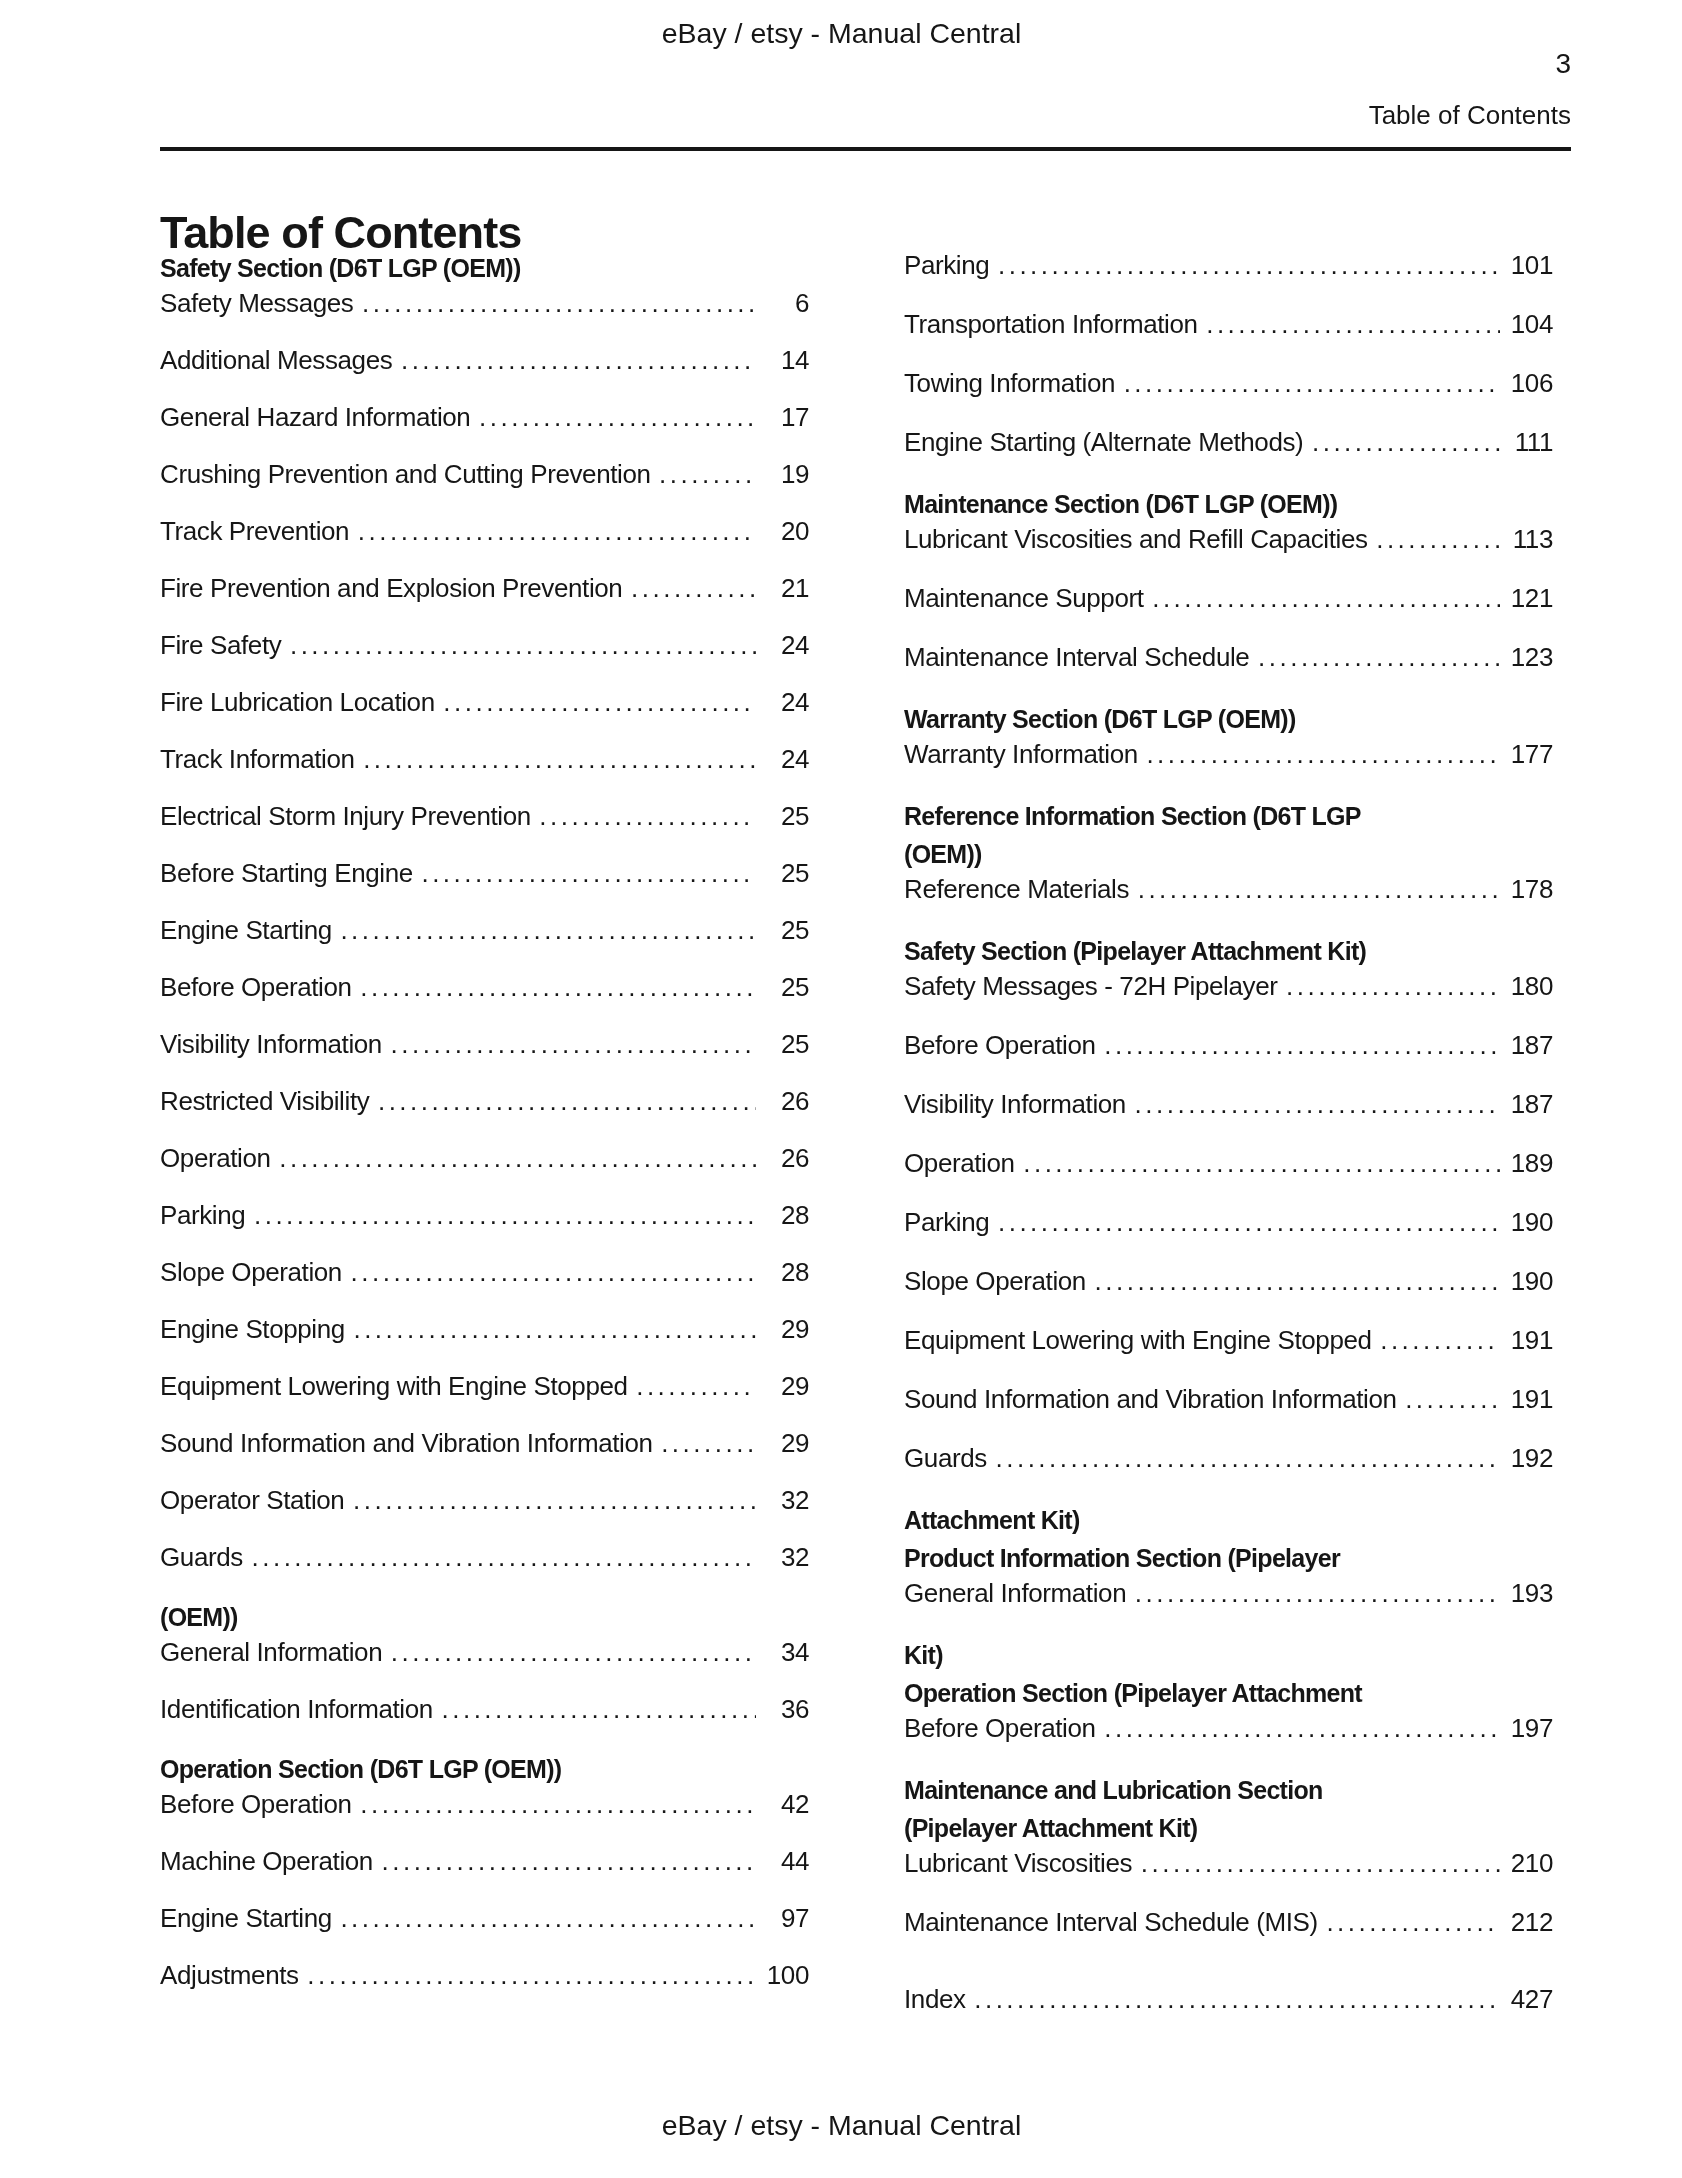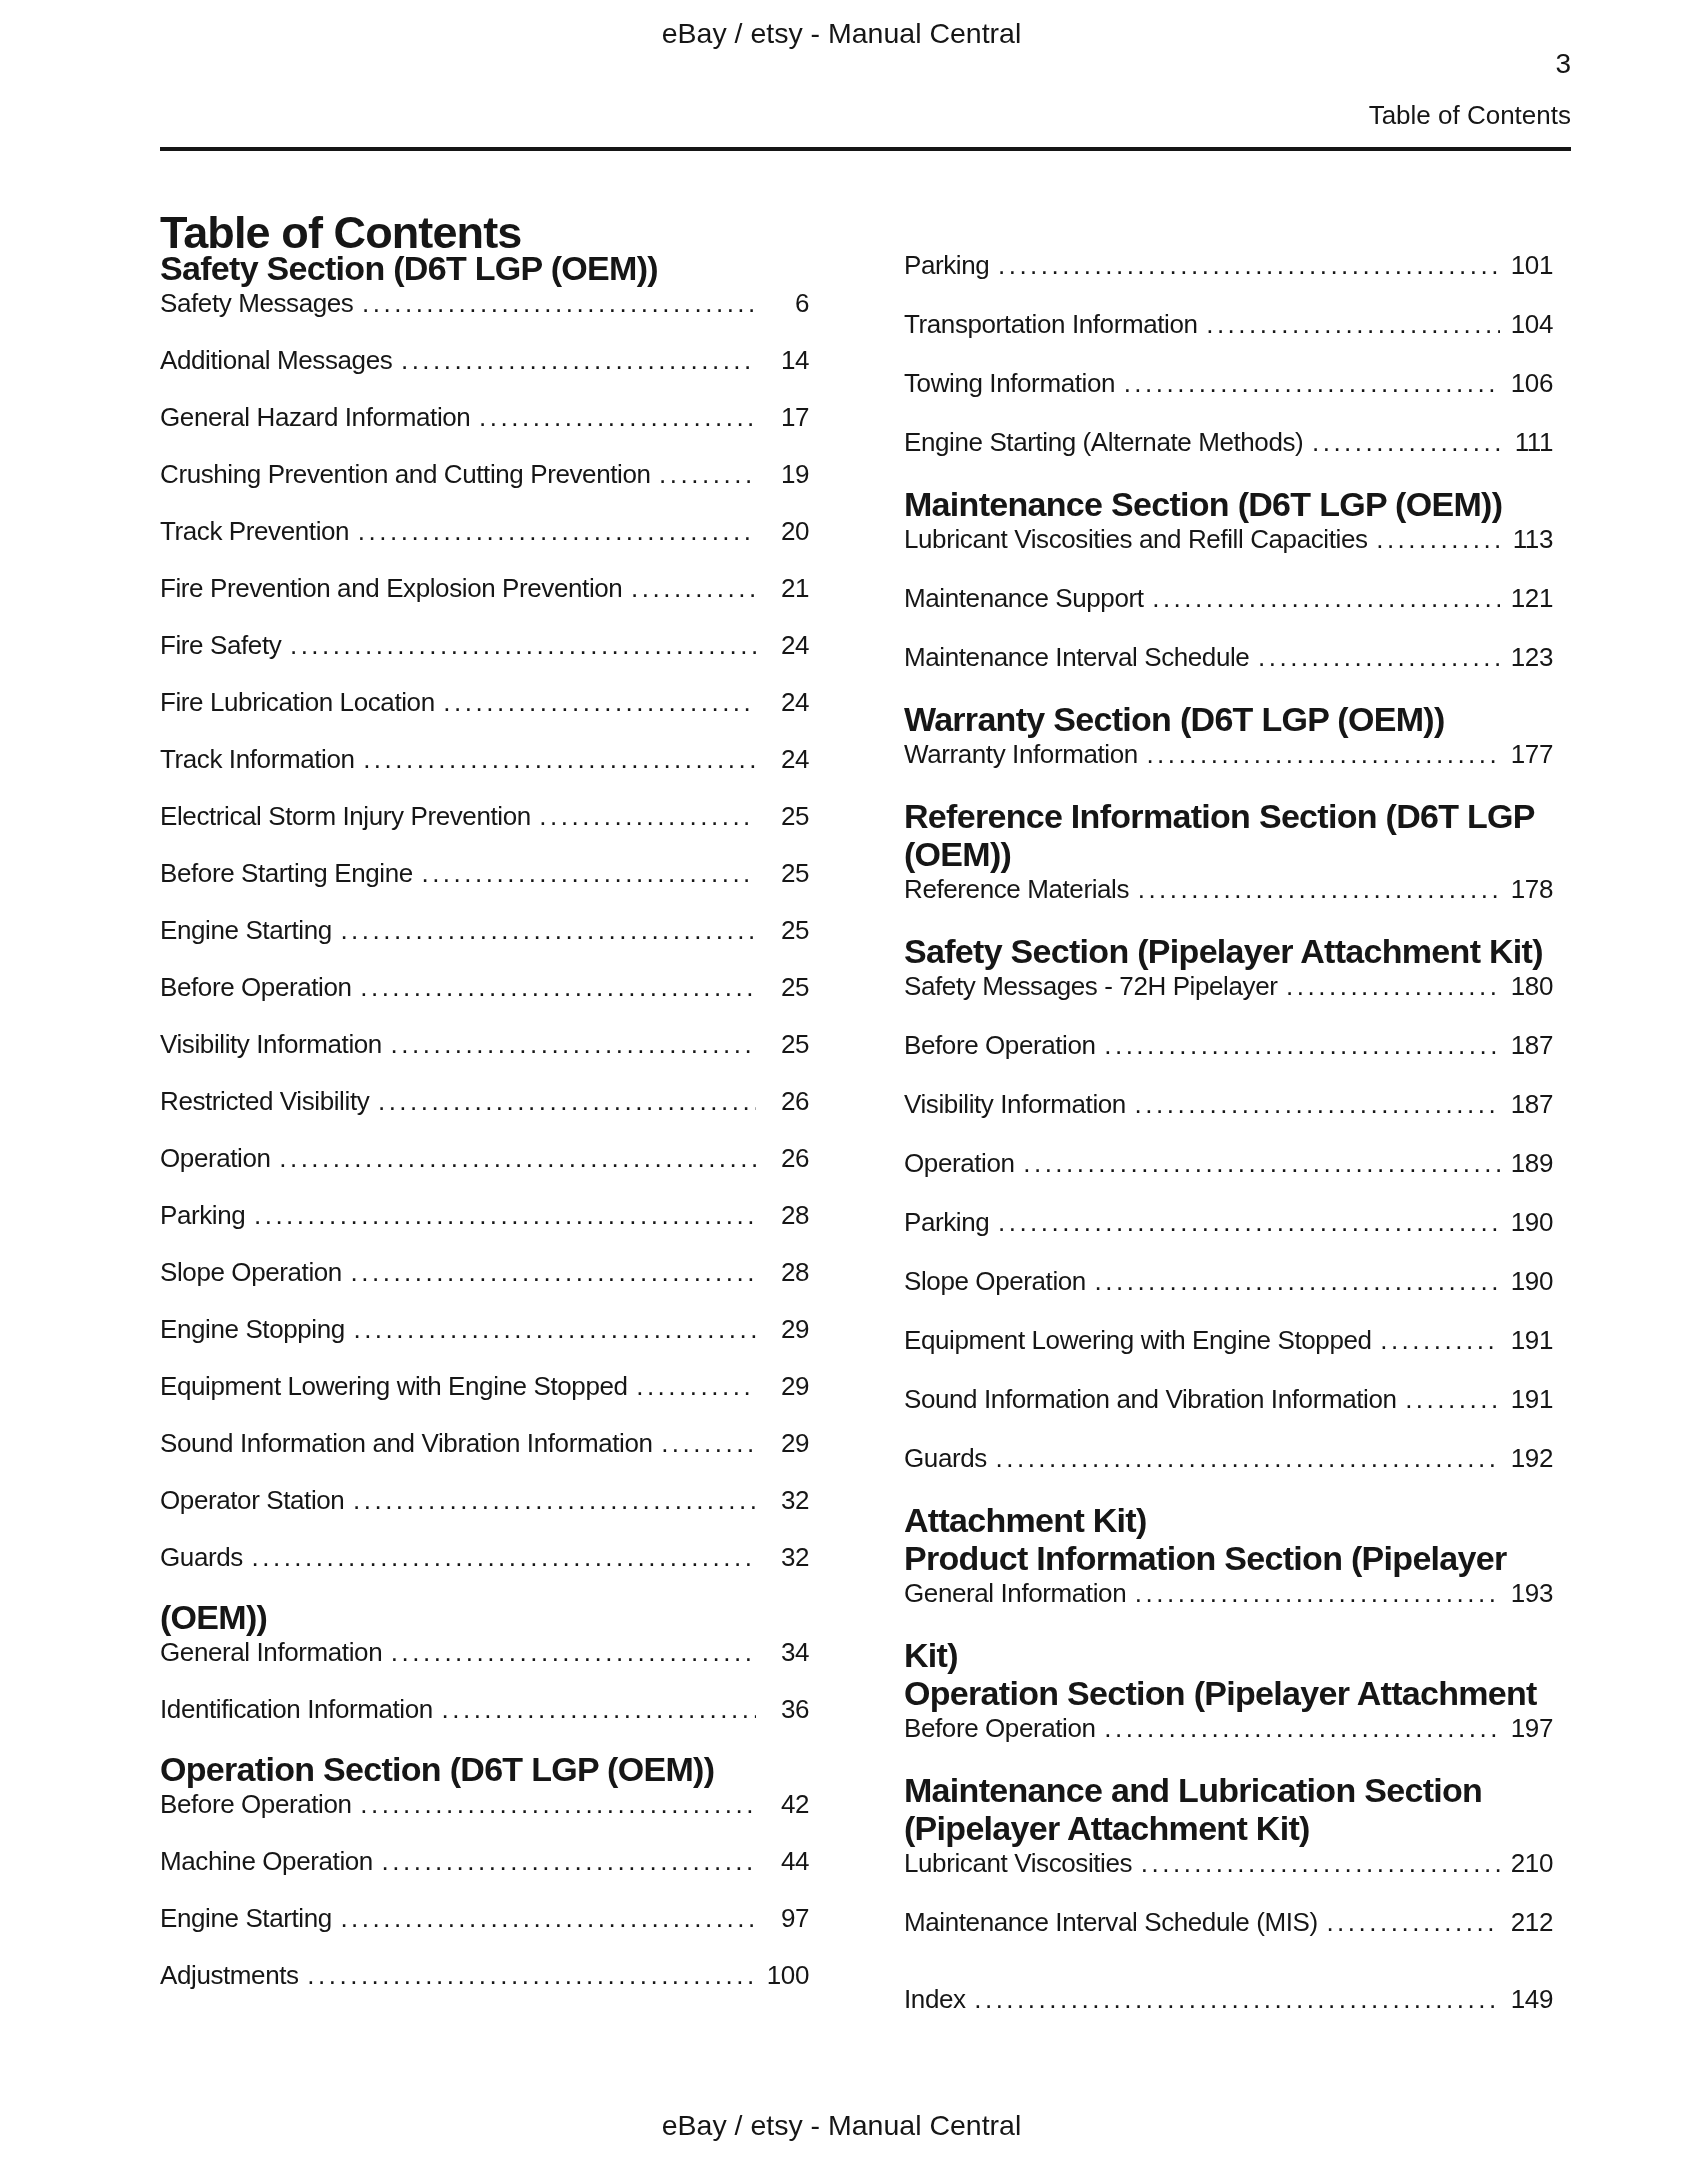--- a/index.html
+++ b/index.html
@@ -35,7 +35,7 @@
   }
   .col{width:649px;flex:0 0 649px;}
   .heading{
-    font-size:34px;font-weight:bold;letter-spacing:-0.7px;line-height:38px;
+    font-size:25px;font-weight:bold;letter-spacing:-0.7px;line-height:38px;
   }
   .heading .h-line{white-space:nowrap;}
   .entry{

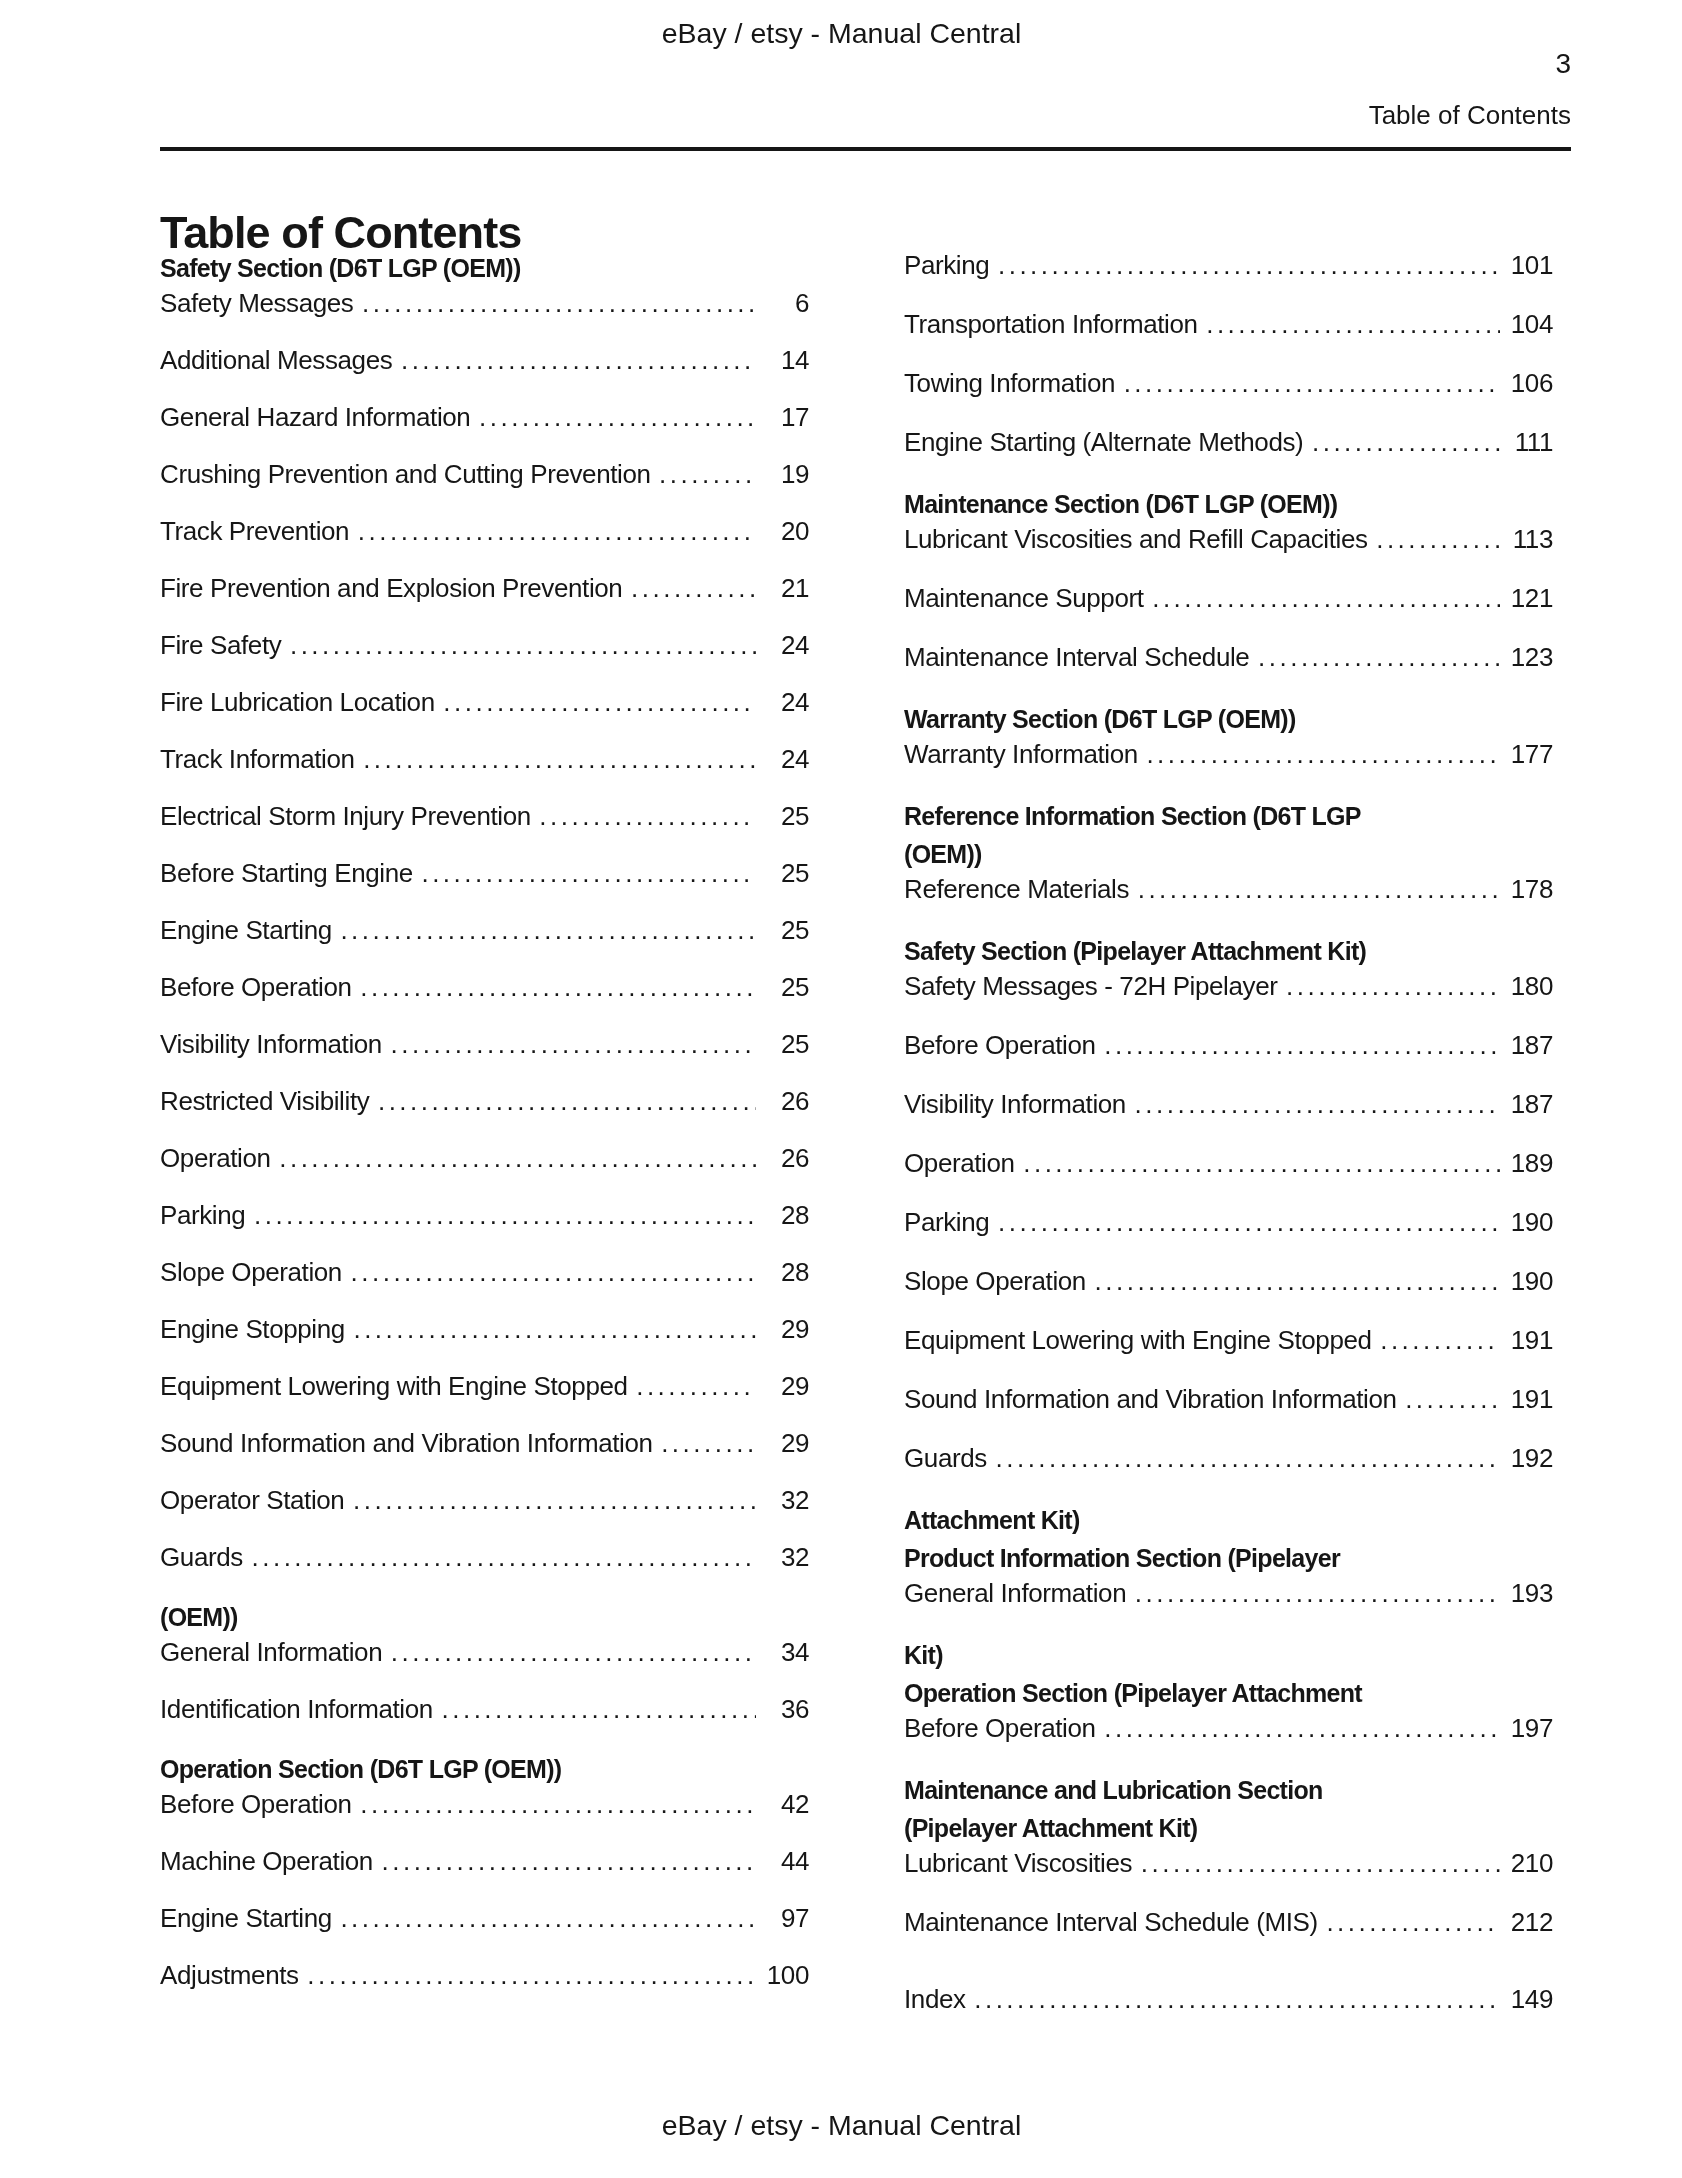--- a/index.html
+++ b/index.html
@@ -363,7 +363,7 @@
       <div class="entry gap-before">
         <span class="label">Index</span>
         <span class="dots">......................................................................................................................................................</span>
-        <span class="num">149</span>
+        <span class="num">427</span>
       </div>
     </div>
 </div>

